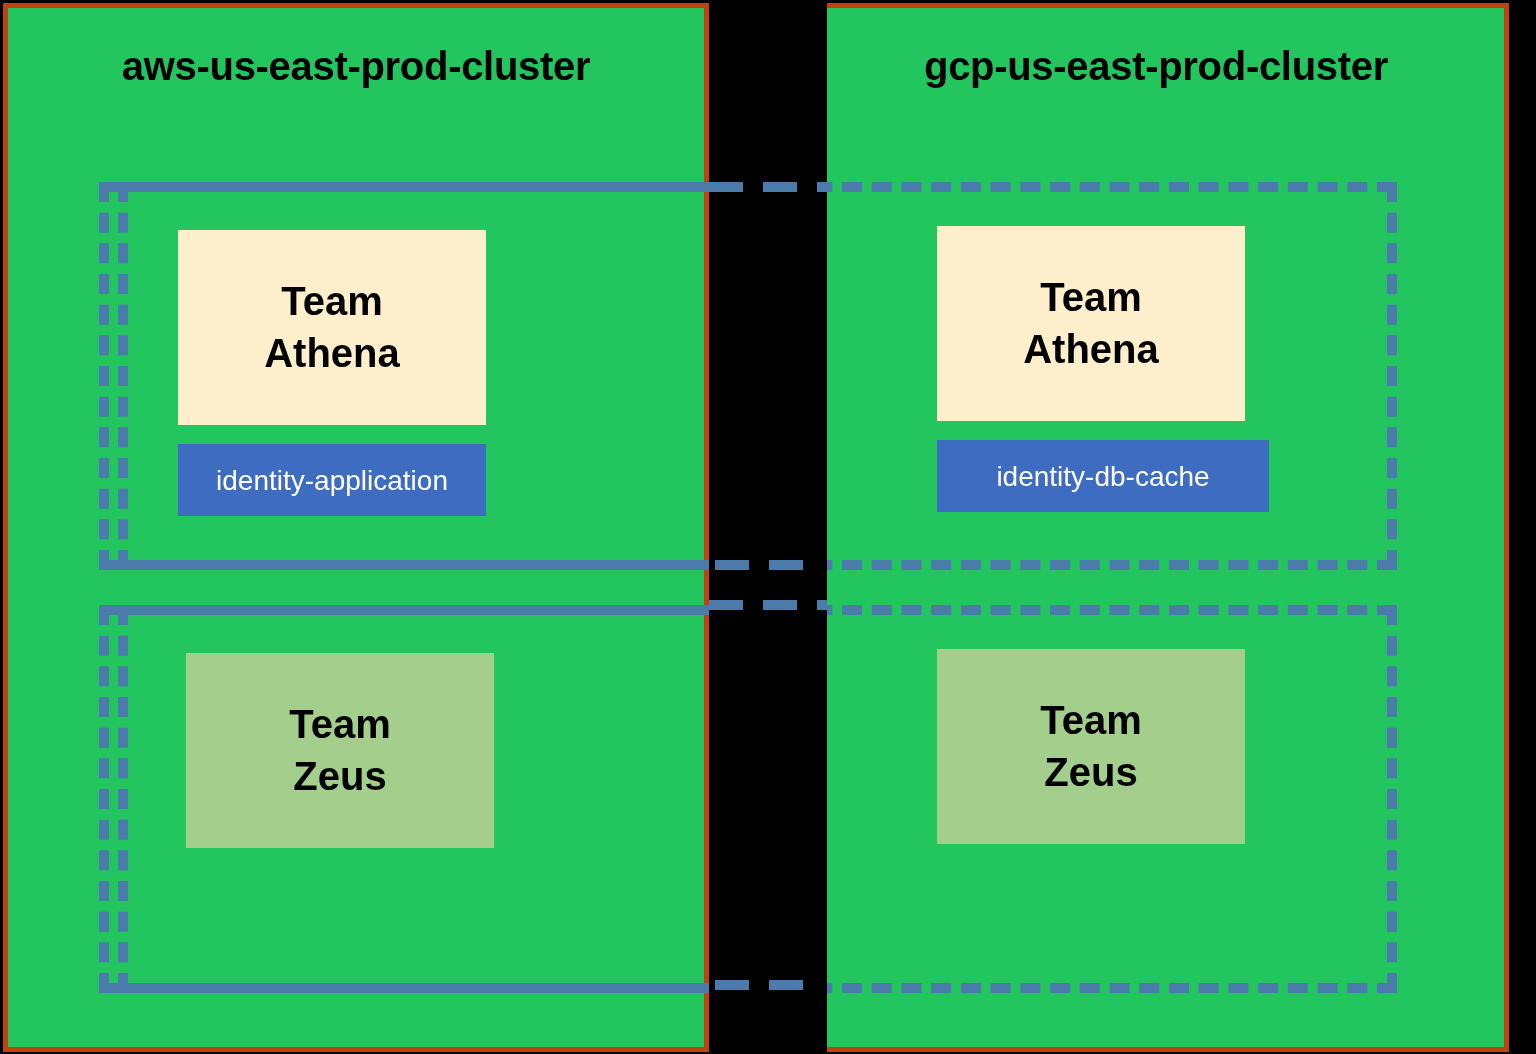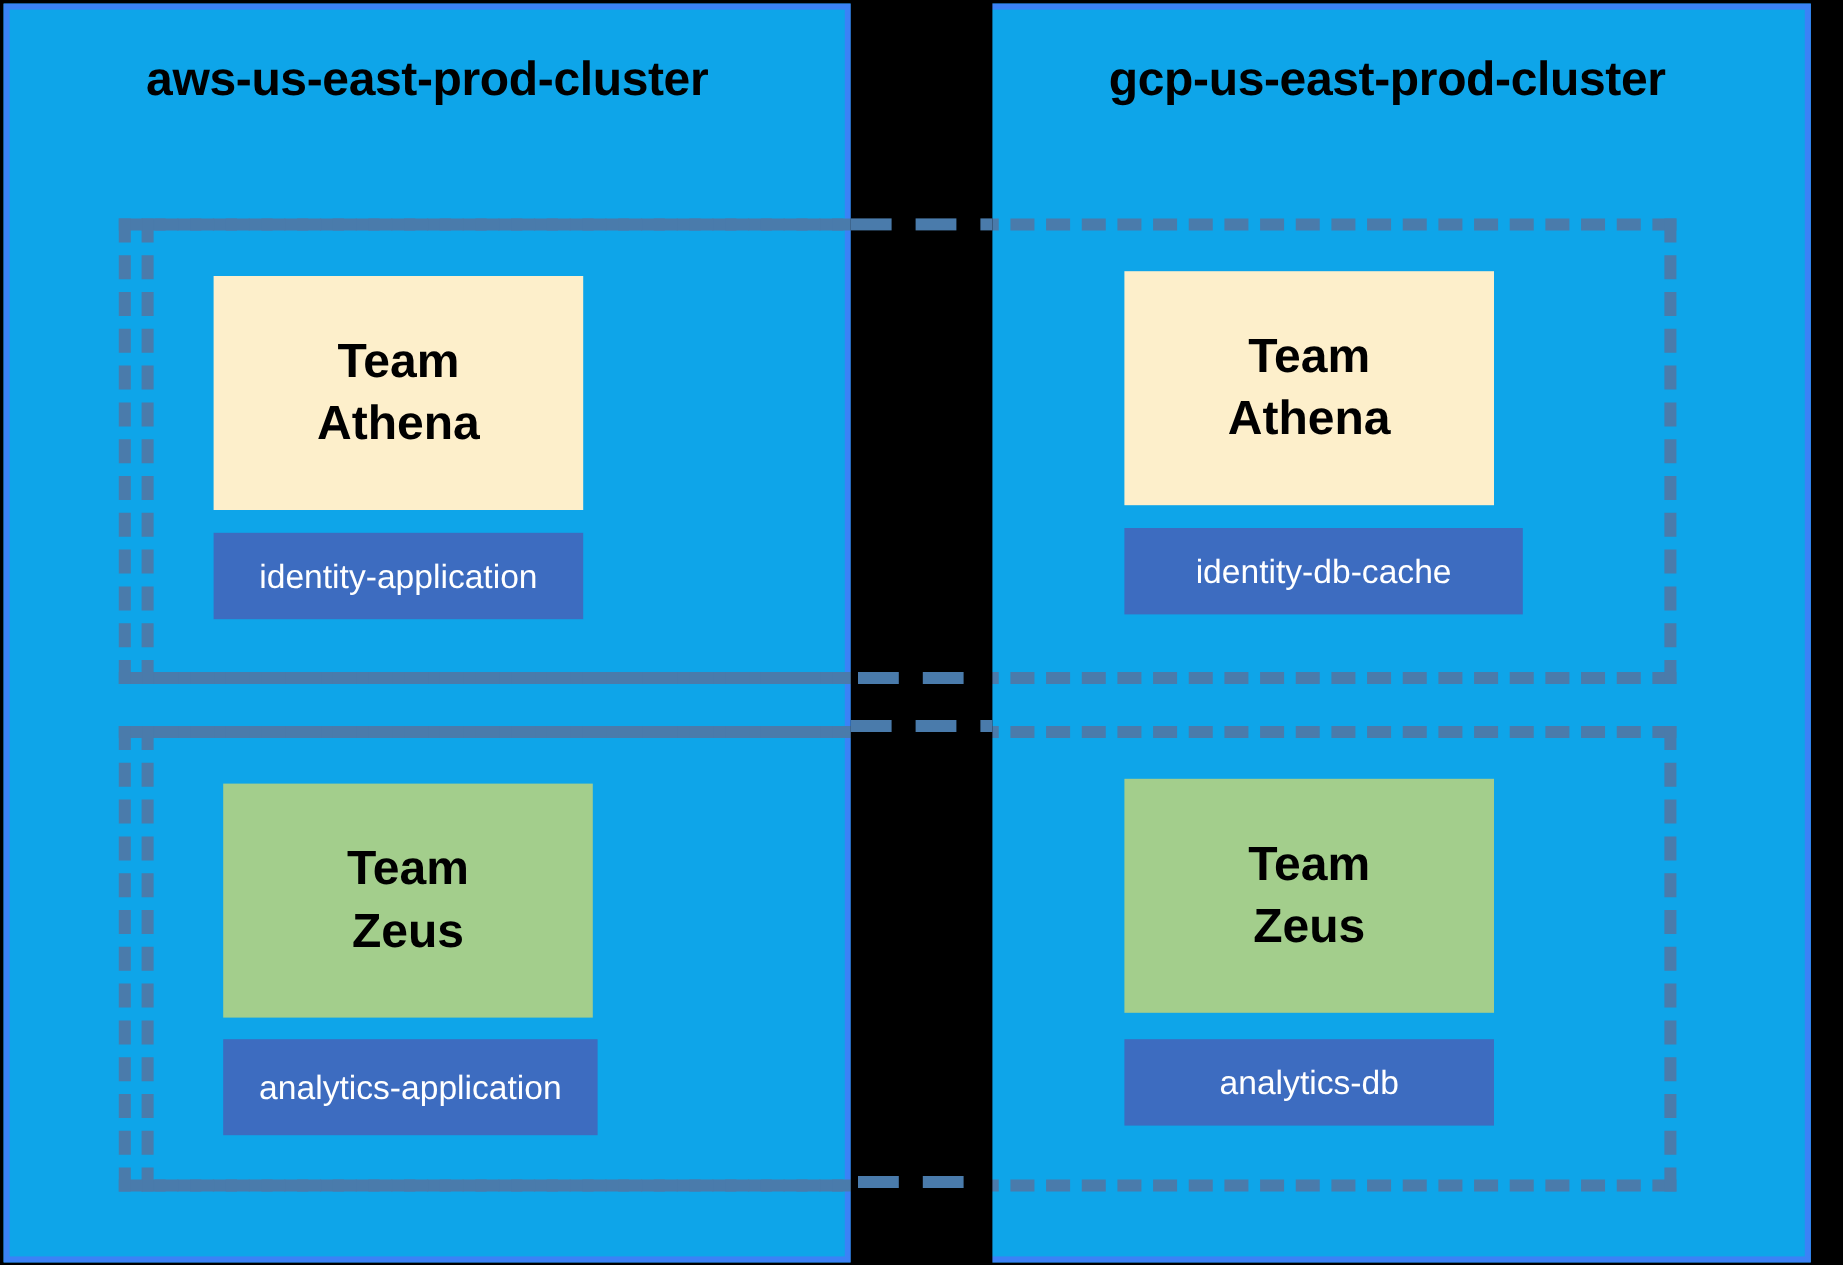--- a/index.html
+++ b/index.html
@@ -25,8 +25,8 @@
   .cluster-panel {
     position: absolute;
     box-sizing: border-box;
-    background: #0ea5e9;
-    border: 5px solid #3b82f6;
+    background: #22c55e;
+    border: 5px solid #c2410c;
     text-decoration: underline;
   }
   #panel-left {

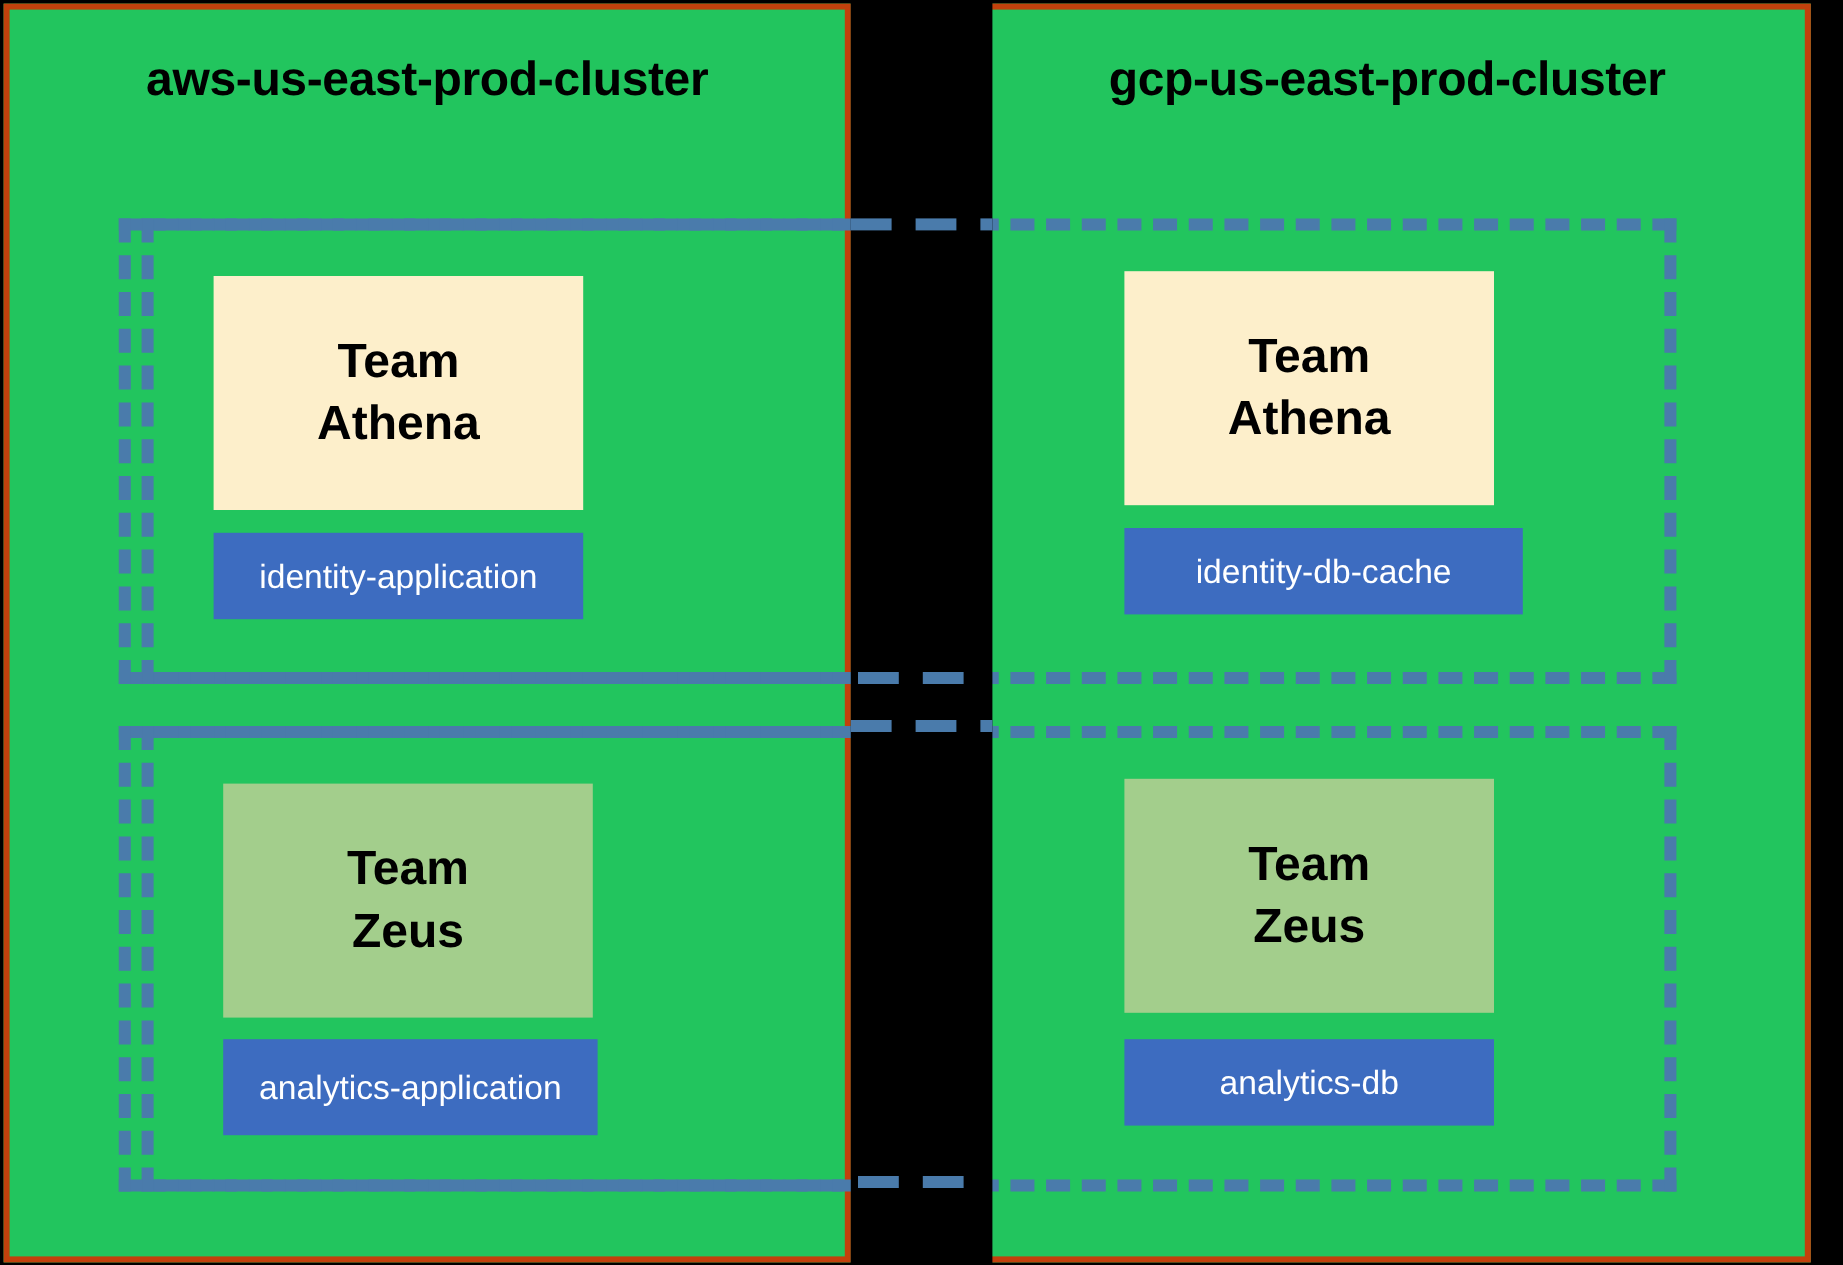--- a/index.html
+++ b/index.html
@@ -194,7 +194,6 @@
         <span class="team-line">Team</span>
         <span class="team-line">Zeus</span>
       </div>
-      <div class="svc-box">analytics-application</div>
     </div>
   </div>
 

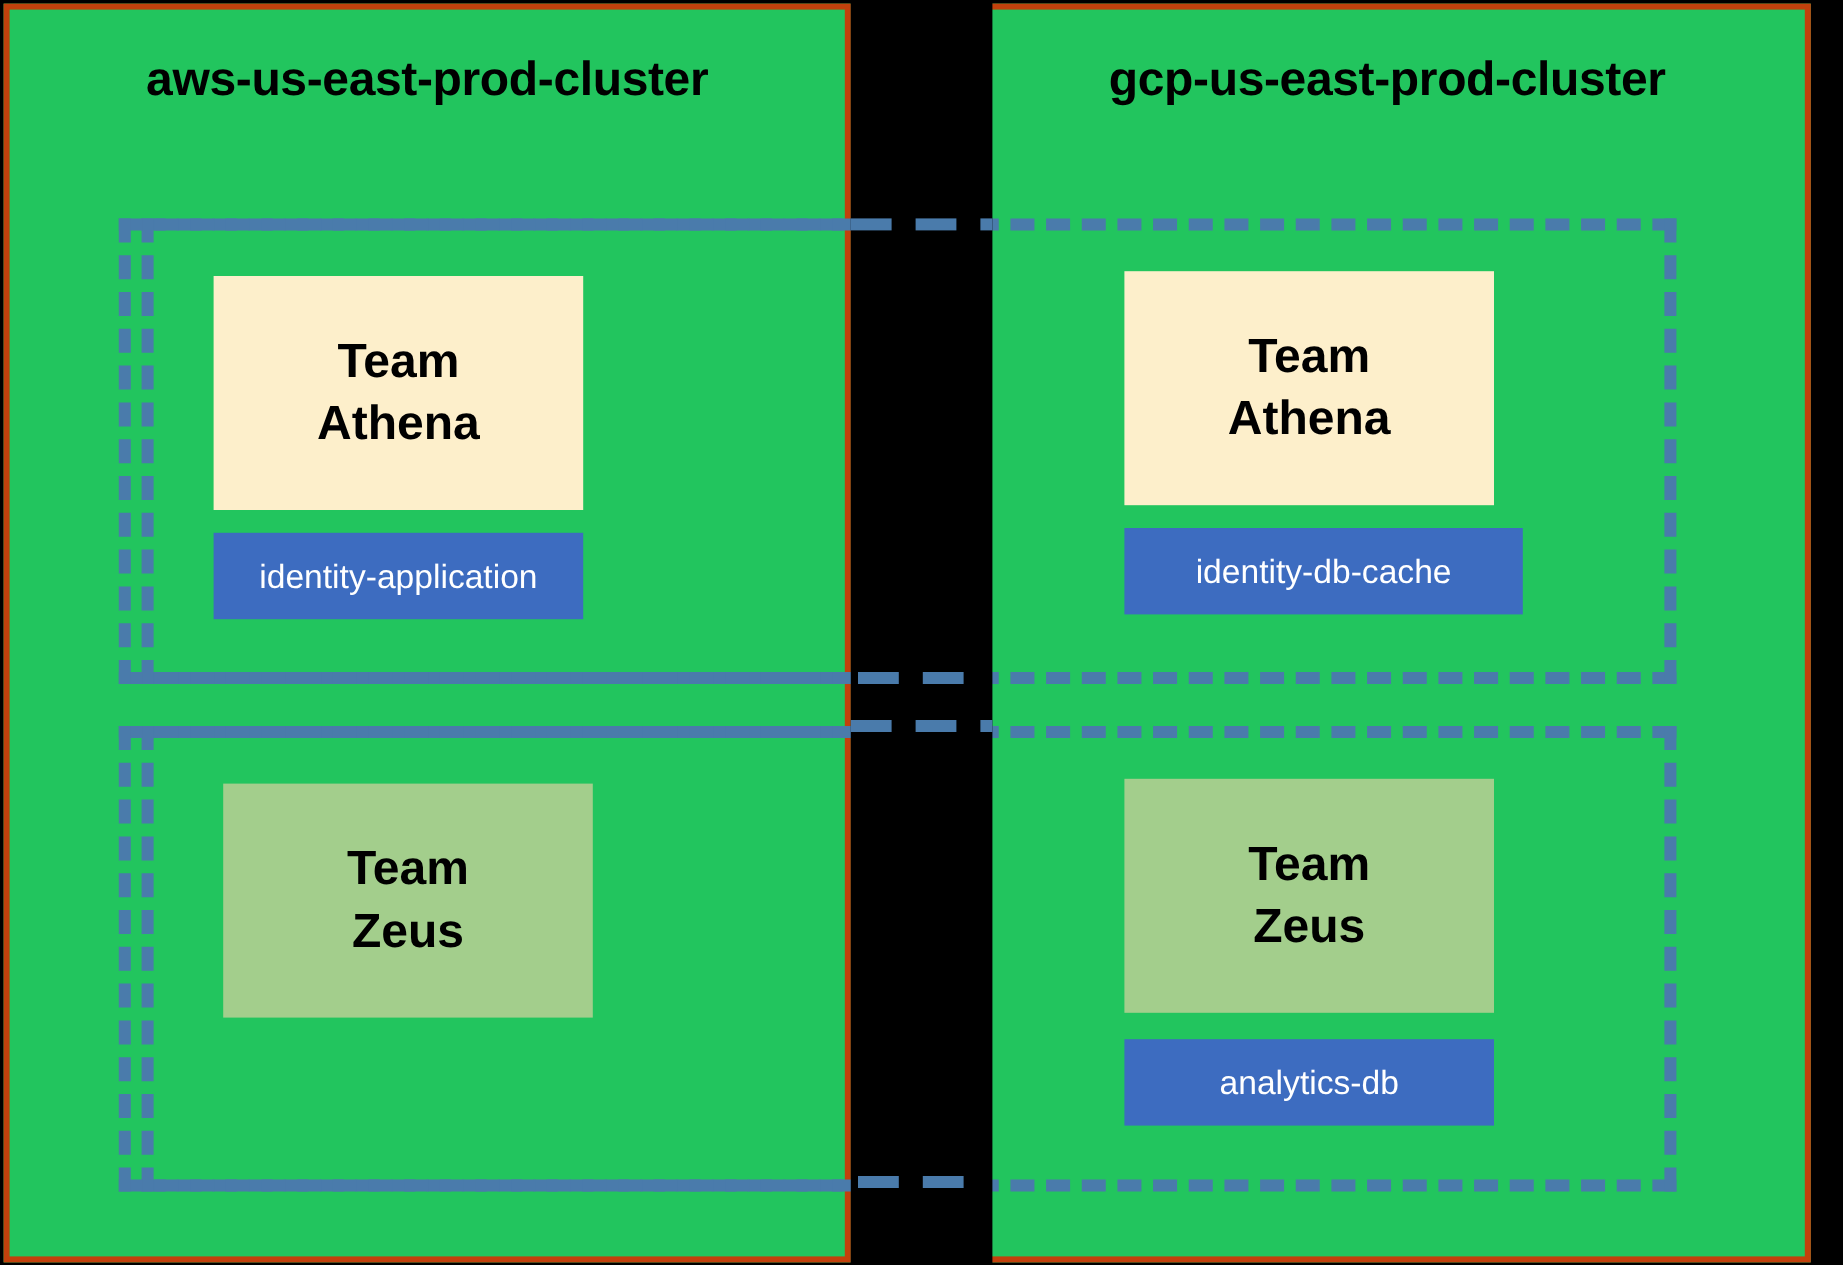--- a/index.html
+++ b/index.html
@@ -218,7 +218,6 @@
         <span class="team-line">Team</span>
         <span class="team-line">Zeus</span>
       </div>
-      <div class="svc-box">analytics-db</div>
     </div>
   </div>
 

